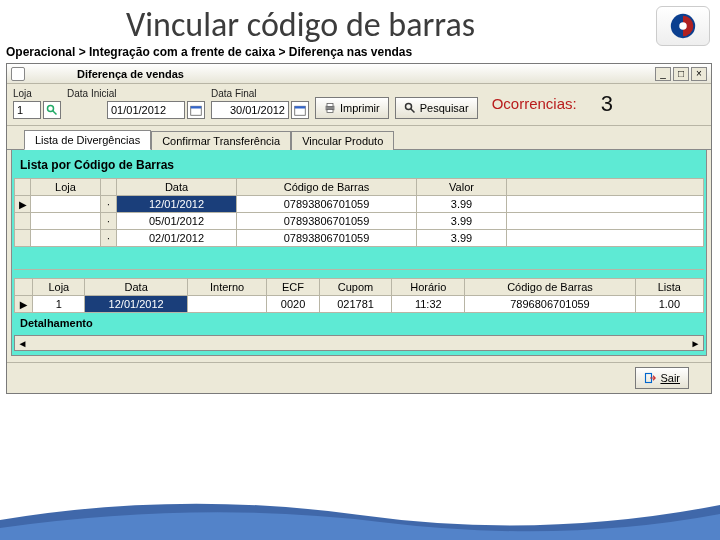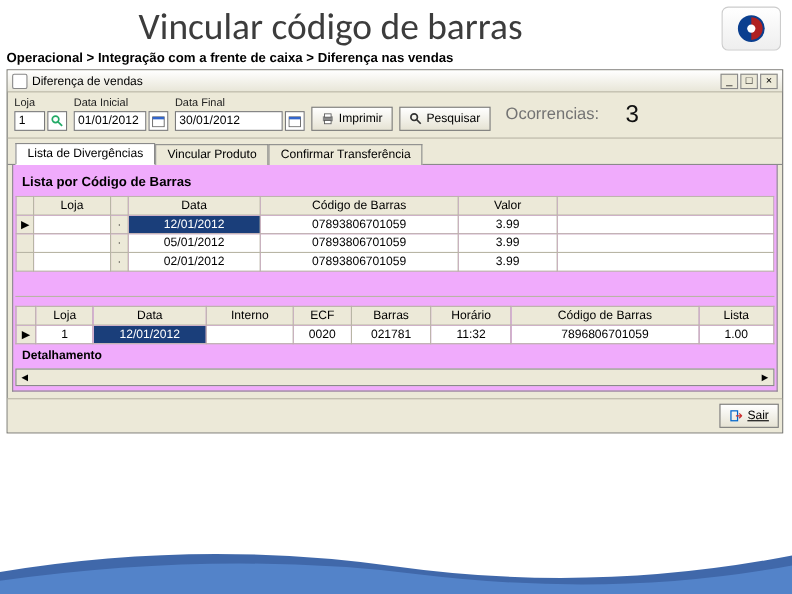--- a/index.html
+++ b/index.html
@@ -55,7 +55,7 @@
   .titlebar .ticon {
     width:14px;height:14px;border:1px solid #888;background:#fff;border-radius:2px;
   }
-  .titlebar .ttext { font-weight:400; font-size:11px; flex:1; }
+  .titlebar .ttext { font-weight:700; font-size:11px; flex:1;margin-left:48px; }
   .winbtns { display:flex; gap:2px; }
   .winbtn {
     width:16px;height:14px;border:1px solid #888;background:#ece9d8;

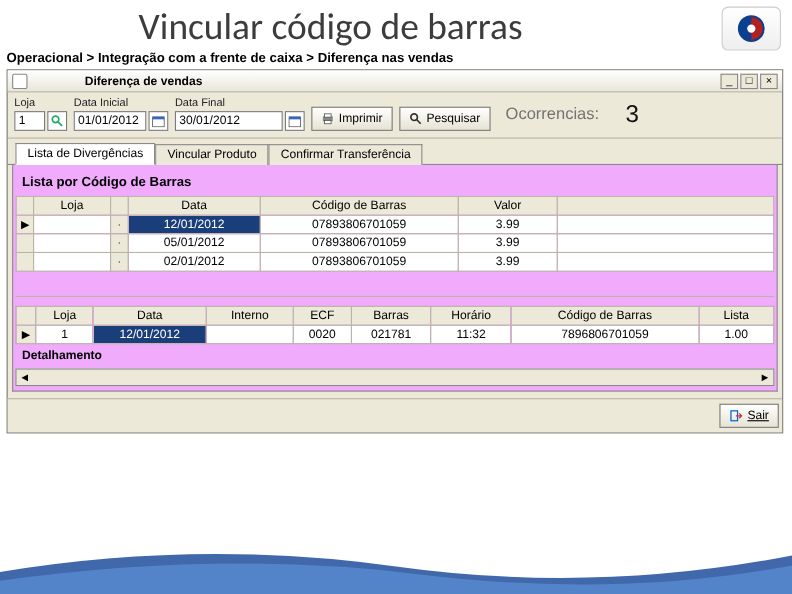--- a/index.html
+++ b/index.html
@@ -165,7 +165,7 @@
     <div class="field">
       <label>Data Inicial</label>
       <div class="row-inline">
-        <input class="box" style="width: 66px;" value="01/01/2012">
+        <input class="box" style="width: 78px; margin-left: 40px;" value="01/01/2012">
         <div class="miniicon">
           <svg width="12" height="12" viewBox="0 0 16 16">
               <rect x="1" y="3" width="14" height="12" fill="#fff" stroke="#555"></rect>

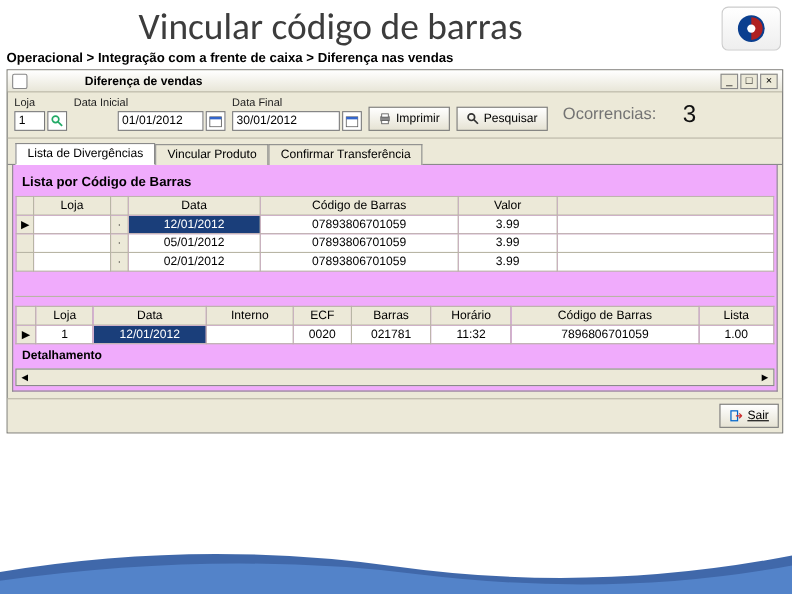--- a/index.html
+++ b/index.html
@@ -178,7 +178,7 @@
     <div class="field">
       <label>Data Final</label>
       <div class="row-inline">
-        <input class="box" style="width: 98px;" value="30/01/2012">
+        <input class="box" style="width: 78px; text-align: right;" value="30/01/2012">
         <div class="miniicon">
           <svg width="12" height="12" viewBox="0 0 16 16">
               <rect x="1" y="3" width="14" height="12" fill="#fff" stroke="#555"></rect>

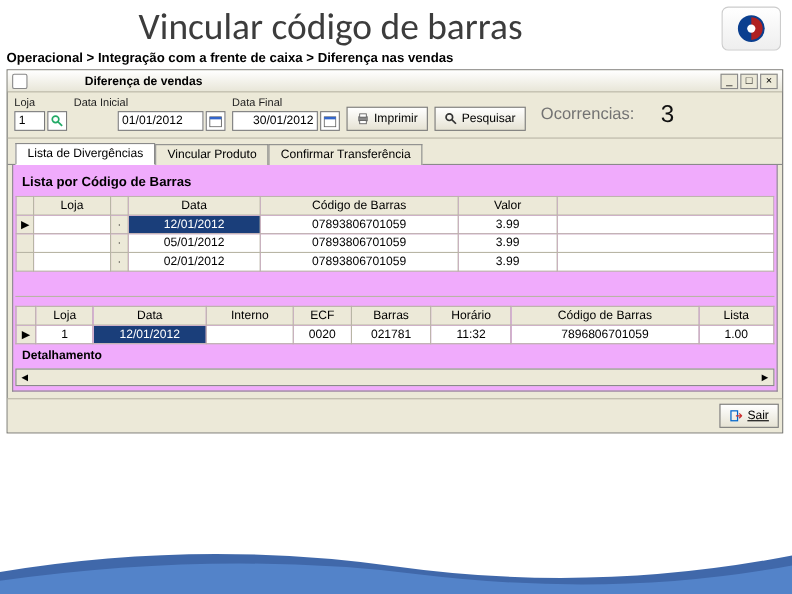--- a/index.html
+++ b/index.html
@@ -80,7 +80,7 @@
     height:22px;border:1px solid #7a7a7a;background:linear-gradient(#fff,#e6e3d4);
     display:flex;align-items:center;gap:4px;padding:0 8px;font-size:11px;cursor:default;
   }
-  .occ-label { font-family: Arial; font-size:15px; color:#737373; margin-left:8px; align-self:center; }
+  .occ-label { font-family: Arial; font-size:15px; color:#b91c1c; margin-left:8px; align-self:center; }
   .occ-val { font-family: Arial; font-size:22px; color:#111; margin-left:18px; align-self:center; font-weight:400;}
   .tabs {
     display:flex; gap:0; padding: 0 7px; margin-top:2px;

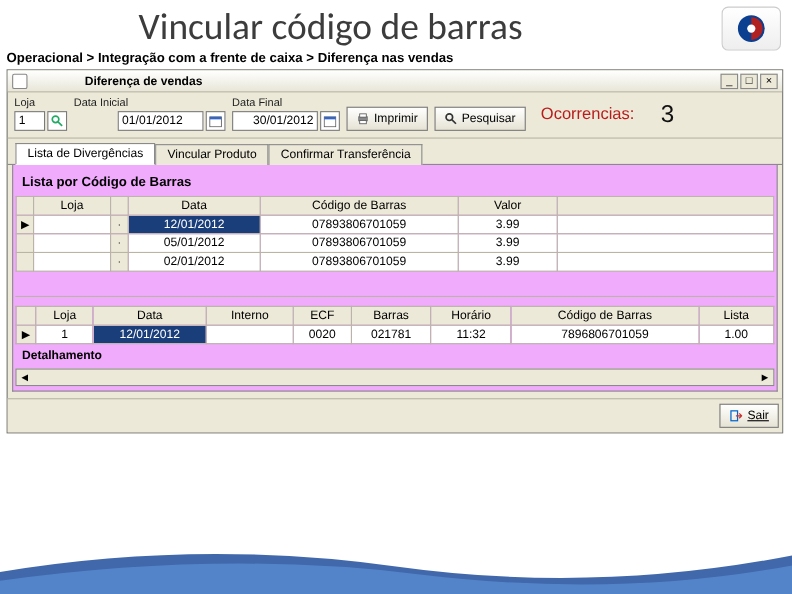--- a/index.html
+++ b/index.html
@@ -83,7 +83,7 @@
   .occ-label { font-family: Arial; font-size:15px; color:#b91c1c; margin-left:8px; align-self:center; }
   .occ-val { font-family: Arial; font-size:22px; color:#111; margin-left:18px; align-self:center; font-weight:400;}
   .tabs {
-    display:flex; gap:0; padding: 0 7px; margin-top:2px;
+    display:flex; gap:0; padding: 0 17px; margin-top:2px;
     border-bottom:1px solid #8a8a8a;
     height:22px; align-items:flex-end;
   }

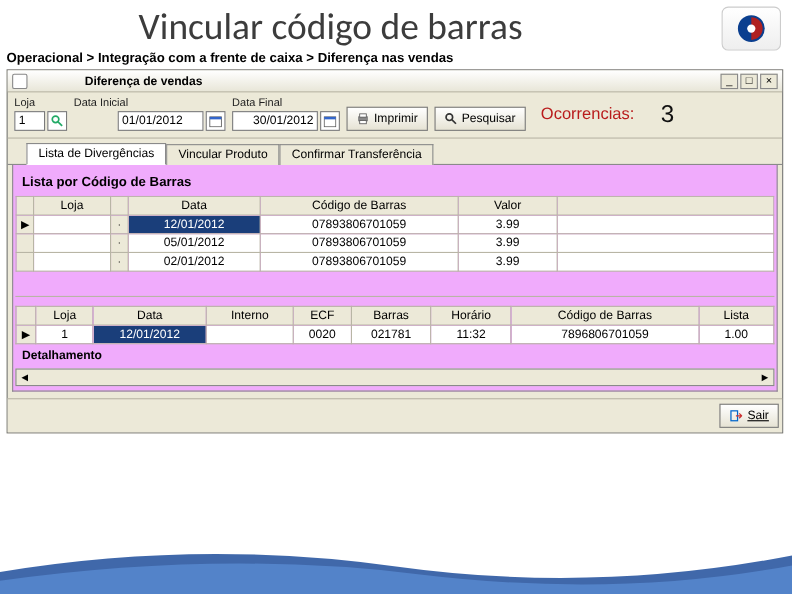--- a/index.html
+++ b/index.html
@@ -211,8 +211,8 @@
 
   <div class="tabs">
     <div class="tab active">Lista de Divergências</div>
+    <div class="tab">Confirmar Transferência</div>
     <div class="tab">Vincular Produto</div>
-    <div class="tab">Confirmar Transferência</div>
   </div>
 
   <div class="tabbody">

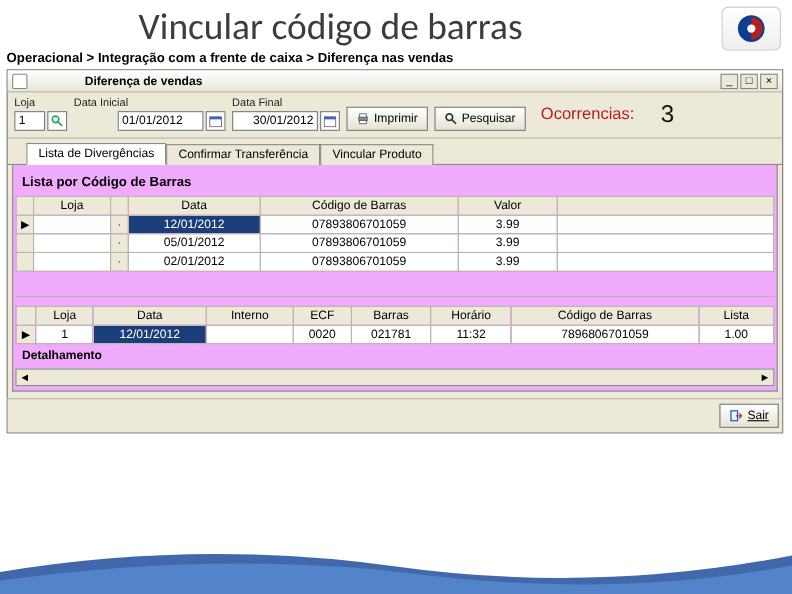--- a/index.html
+++ b/index.html
@@ -94,7 +94,7 @@
   }
   .tab.active { background:#fff; font-weight:400; top:1px; z-index:2; border-bottom:1px solid #fff;}
   .tabbody {
-    background:#f0abfc; border:1px solid #8a8a8a; border-top:none;
+    background:#5eead4; border:1px solid #8a8a8a; border-top:none;
     margin:0 4px 6px 4px; padding:4px 2px 2px 2px;
   }
   .section-head { font-weight:700; font-size:12px; padding:4px 6px 6px 6px; }

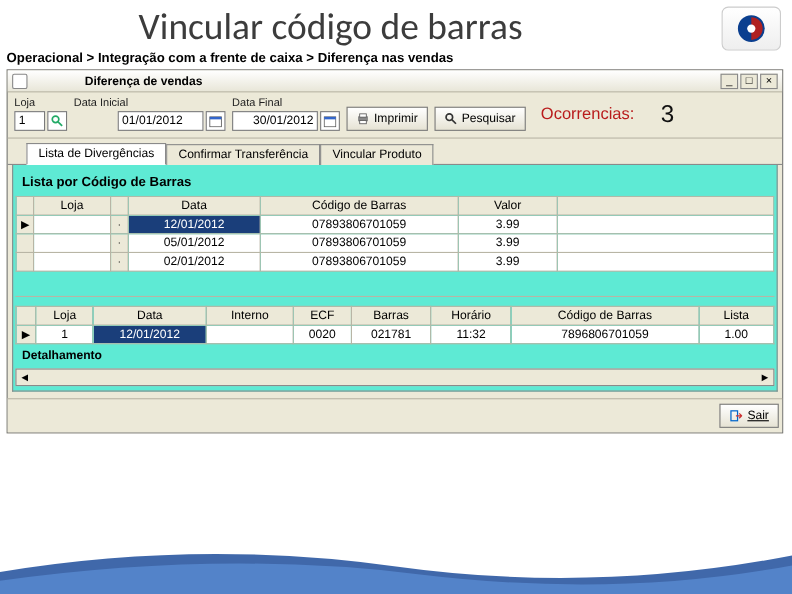--- a/index.html
+++ b/index.html
@@ -292,7 +292,7 @@
           <th>Data</th>
           <th>Interno</th>
           <th>ECF</th>
-          <th>Barras</th>
+          <th>Cupom</th>
           <th>Horário</th>
           <th>Código de Barras</th>
           <th>Lista</th>

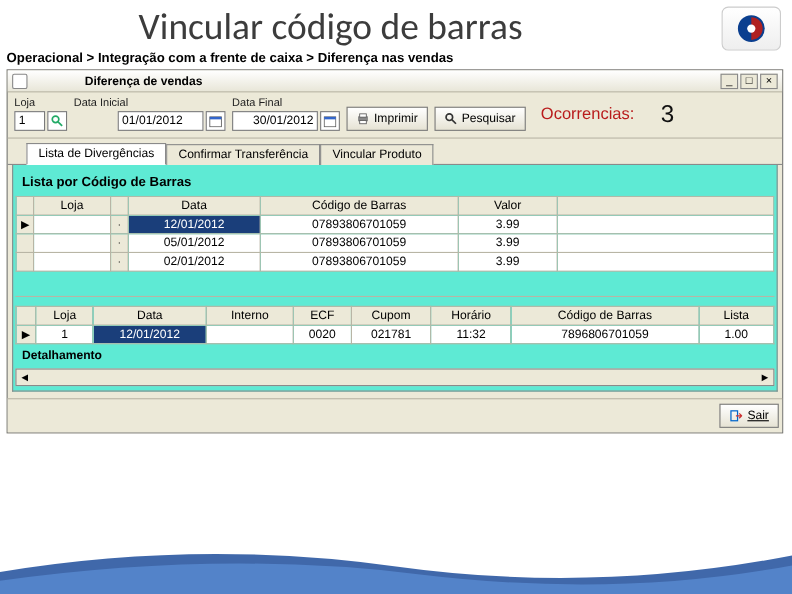--- a/index.html
+++ b/index.html
@@ -117,7 +117,7 @@
   }
   .hscroll .arrow{width:15px;text-align:center;font-size:10px;}
   .footer {
-    display:flex;justify-content:flex-end;padding:4px 3px;border-top:1px solid #b8b5a5;background:#ece9d8;
+    display:flex;justify-content:flex-end;padding:4px 22px;border-top:1px solid #b8b5a5;background:#ece9d8;
   }
   .wave {
     position:absolute; left:0; right:0; bottom:0; height:60px; pointer-events:none;

